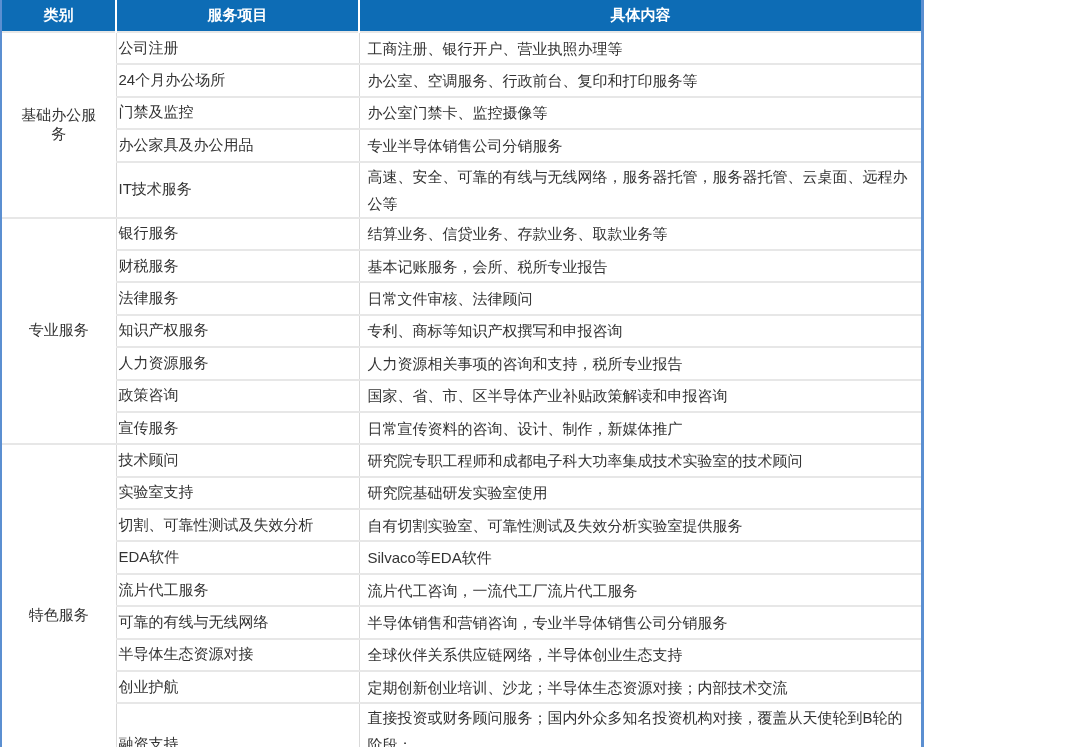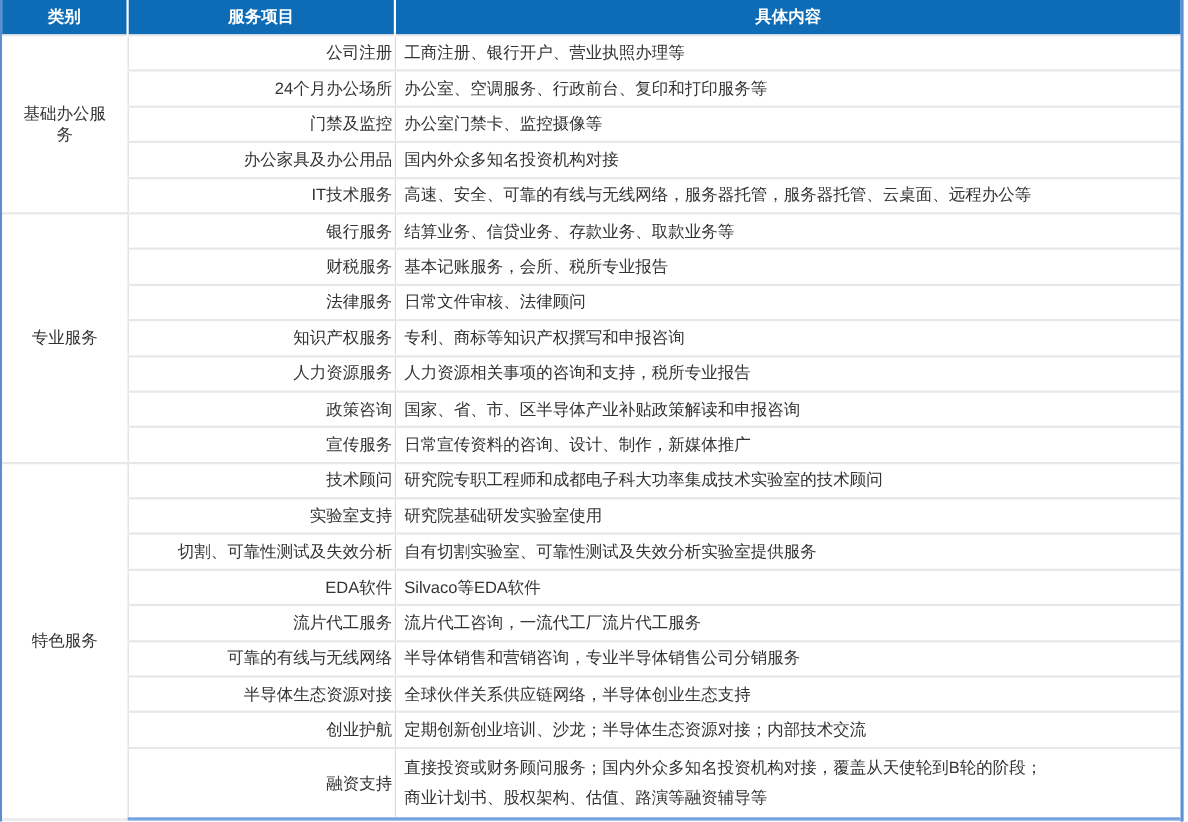--- a/index.html
+++ b/index.html
@@ -18,7 +18,7 @@
   }
   .table-wrap{
     box-sizing:border-box;
-    width:1076px;height:747px;
+    width:924px;height:747px;
     border-left:2px solid var(--outer);
     border-right:3px solid var(--outer);
   }

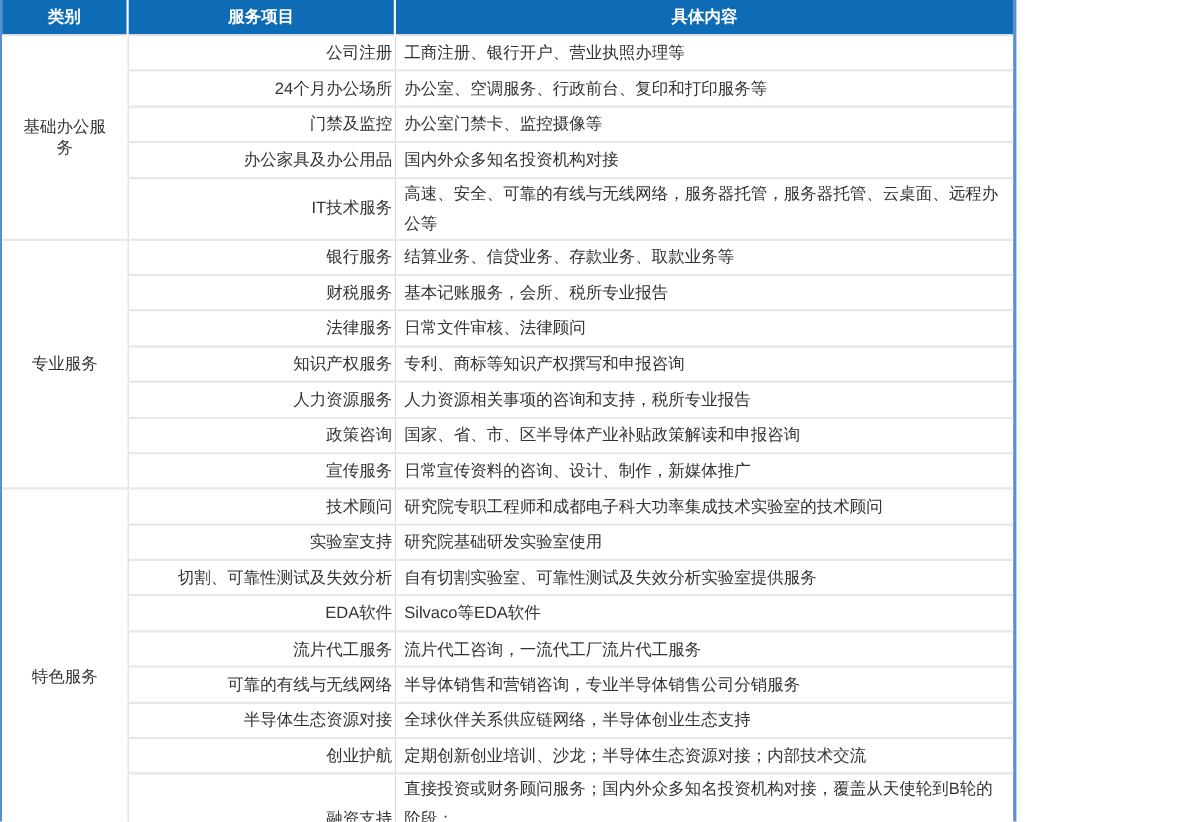--- a/index.html
+++ b/index.html
@@ -57,7 +57,7 @@
   }
   td.item-cell{
     border-right:1px solid var(--grid-v);
-    text-align:right;
+    text-align:left;
     padding:0 2px;
   }
   td.content-cell{

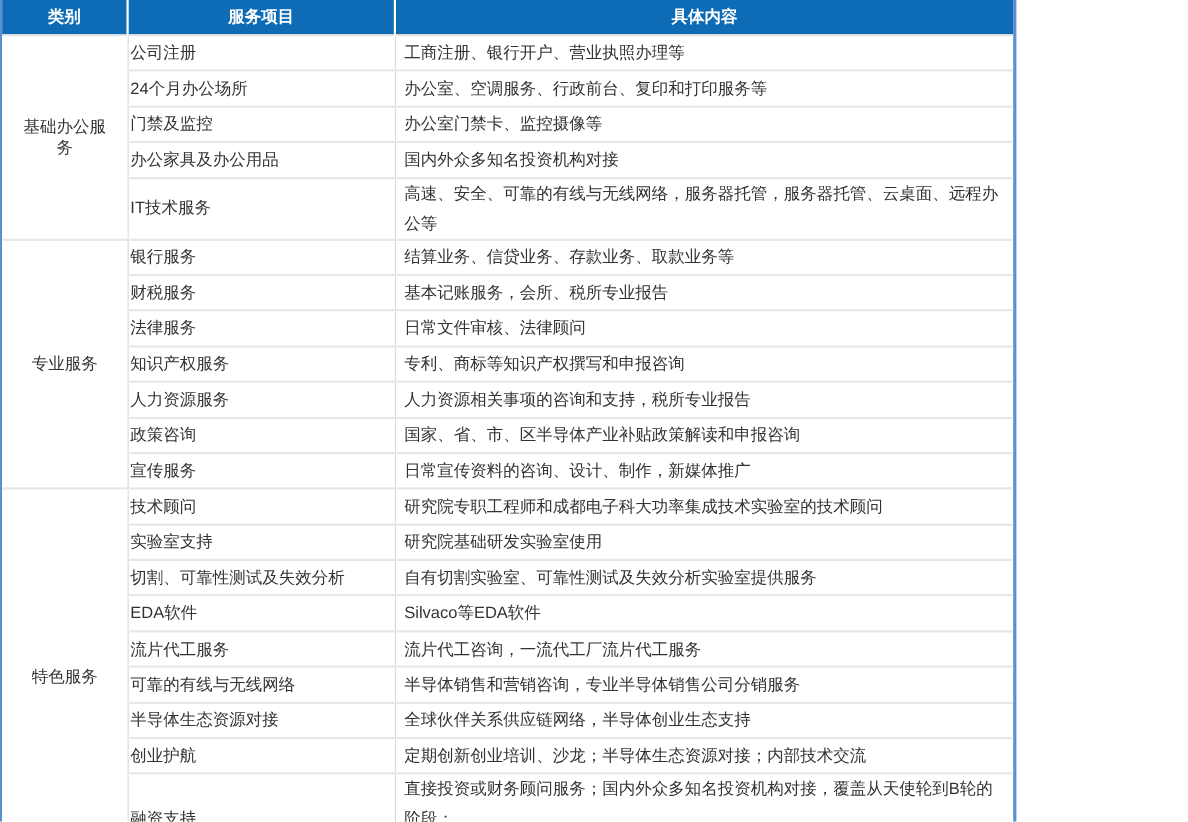--- a/index.html
+++ b/index.html
@@ -104,7 +104,7 @@
         </tr>
         <tr>
           <td class="item-cell">办公家具及办公用品</td>
-          <td class="content-cell">国内外众多知名投资机构对接</td>
+          <td class="content-cell">专业半导体销售公司分销服务</td>
         </tr>
         <tr>
           <td class="item-cell">IT技术服务</td>

